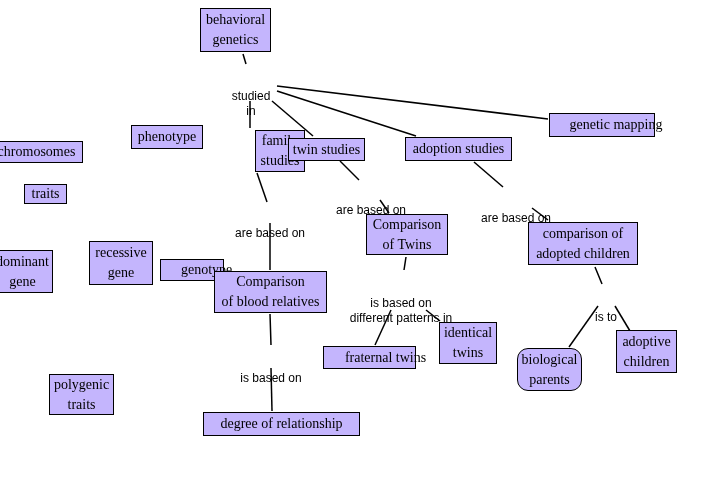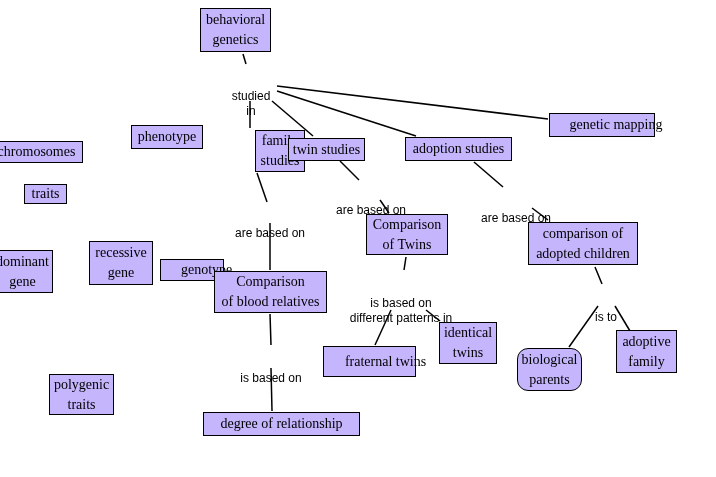--- a/index.html
+++ b/index.html
@@ -87,7 +87,7 @@
 <div class="node" style="left:517px;top:348px;width:65px;height:43px;border-radius:11px;">biological
 parents</div>
 <div class="node" style="left:616px;top:330px;width:61px;height:43px;">adoptive
-family</div>
+children</div>
 <div class="node" style="left:49px;top:374px;width:65px;height:41px;">polygenic
 traits</div>
 

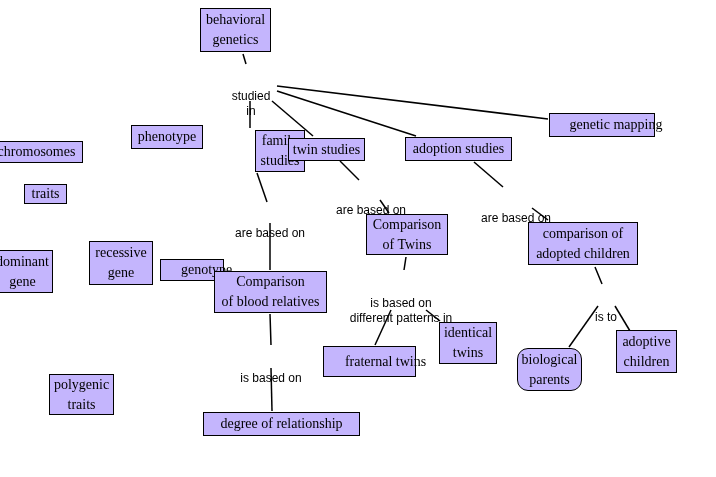--- a/index.html
+++ b/index.html
@@ -81,7 +81,7 @@
 <div class="node" style="left:528px;top:222px;width:110px;height:43px;">comparison of
 adopted children</div>
 <div class="node" style="left:203px;top:412px;width:157px;height:24px;">degree of relationship</div>
-<div class="node" style="left:323px;top:346px;width:93px;height:31px;padding-left:32px;">fraternal twins</div>
+<div class="node" style="left:323px;top:346px;width:93px;height:23px;padding-left:32px;">fraternal twins</div>
 <div class="node" style="left:439px;top:322px;width:58px;height:42px;">identical
 twins</div>
 <div class="node" style="left:517px;top:348px;width:65px;height:43px;border-radius:11px;">biological

